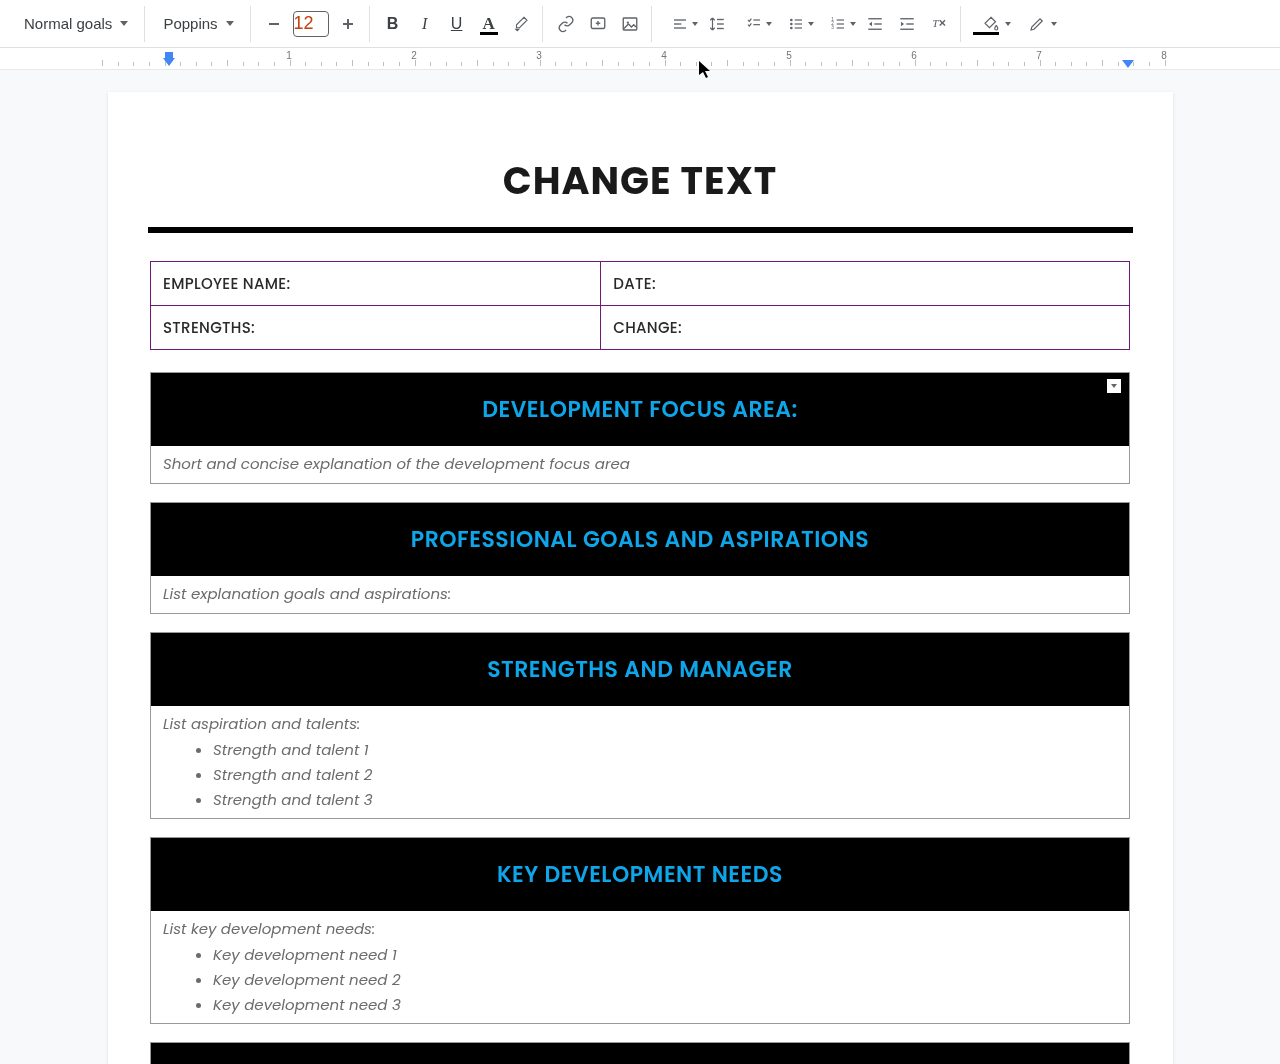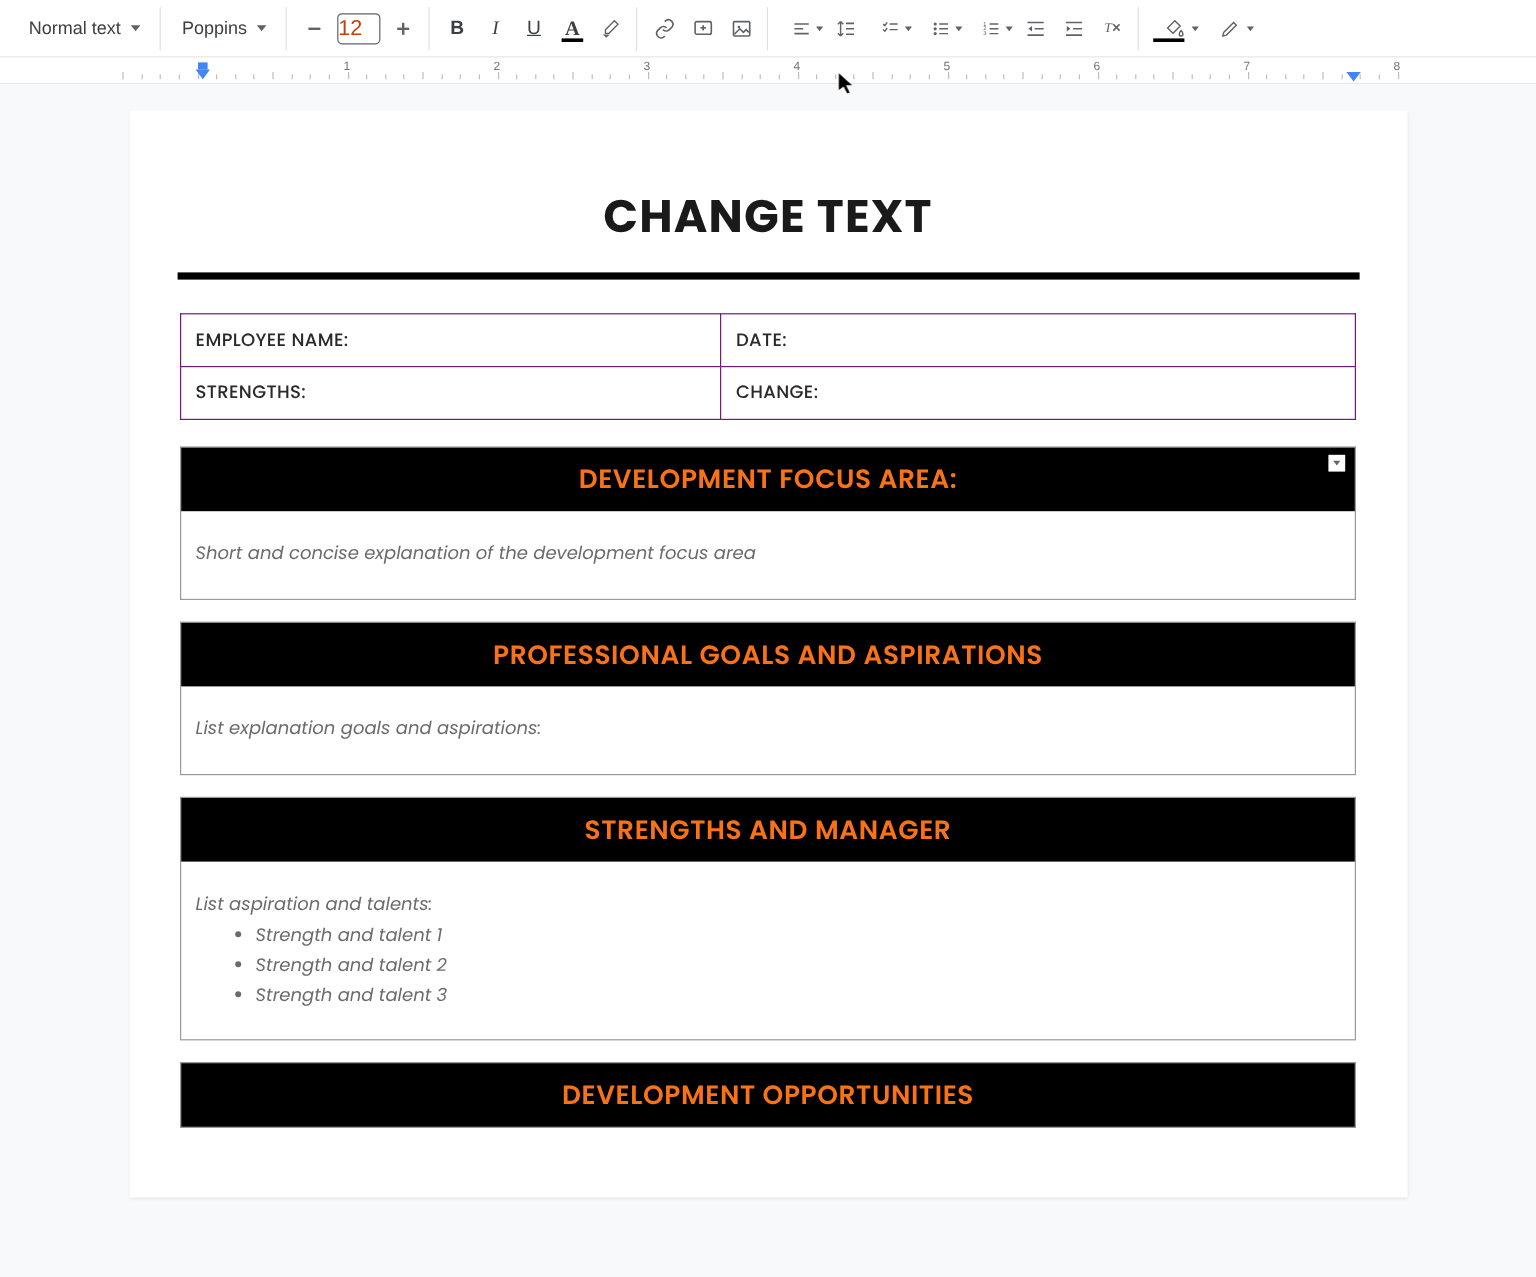--- a/index.html
+++ b/index.html
@@ -262,7 +262,7 @@
 <div class="toolbar">
   <div class="tb-group">
     <div class="tb-select">
-      <span>Normal text</span>
+      <span>Normal goals</span>
       <span class="chevron"></span>
     </div>
   </div>

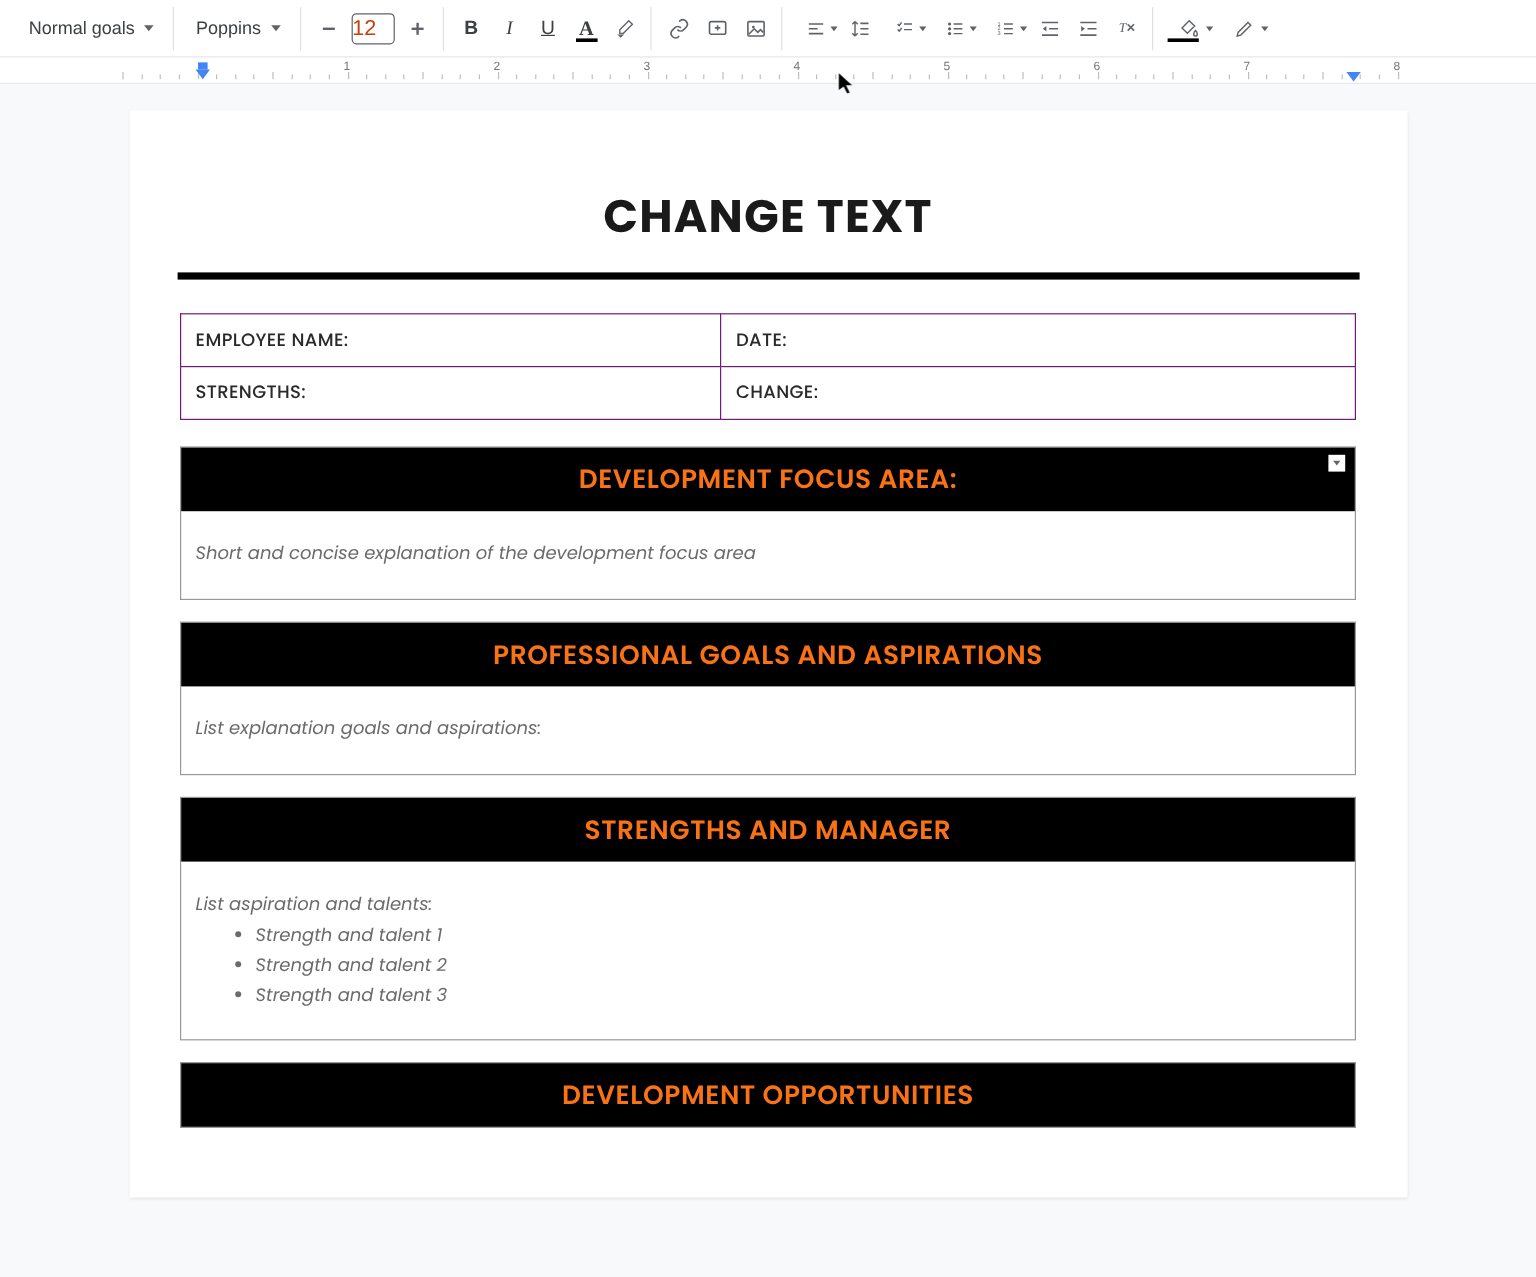--- a/index.html
+++ b/index.html
@@ -203,12 +203,12 @@
     }
     .section-header {
       background: #000;
-      color: #f97316;
+      color: #0ea5e9;
       text-align: center;
       font-size: 22px;
       font-weight: 600;
       letter-spacing: 0.5px;
-      padding: 10px 8px;
+      padding: 20px 8px;
       position: relative;
     }
     .section-marker {

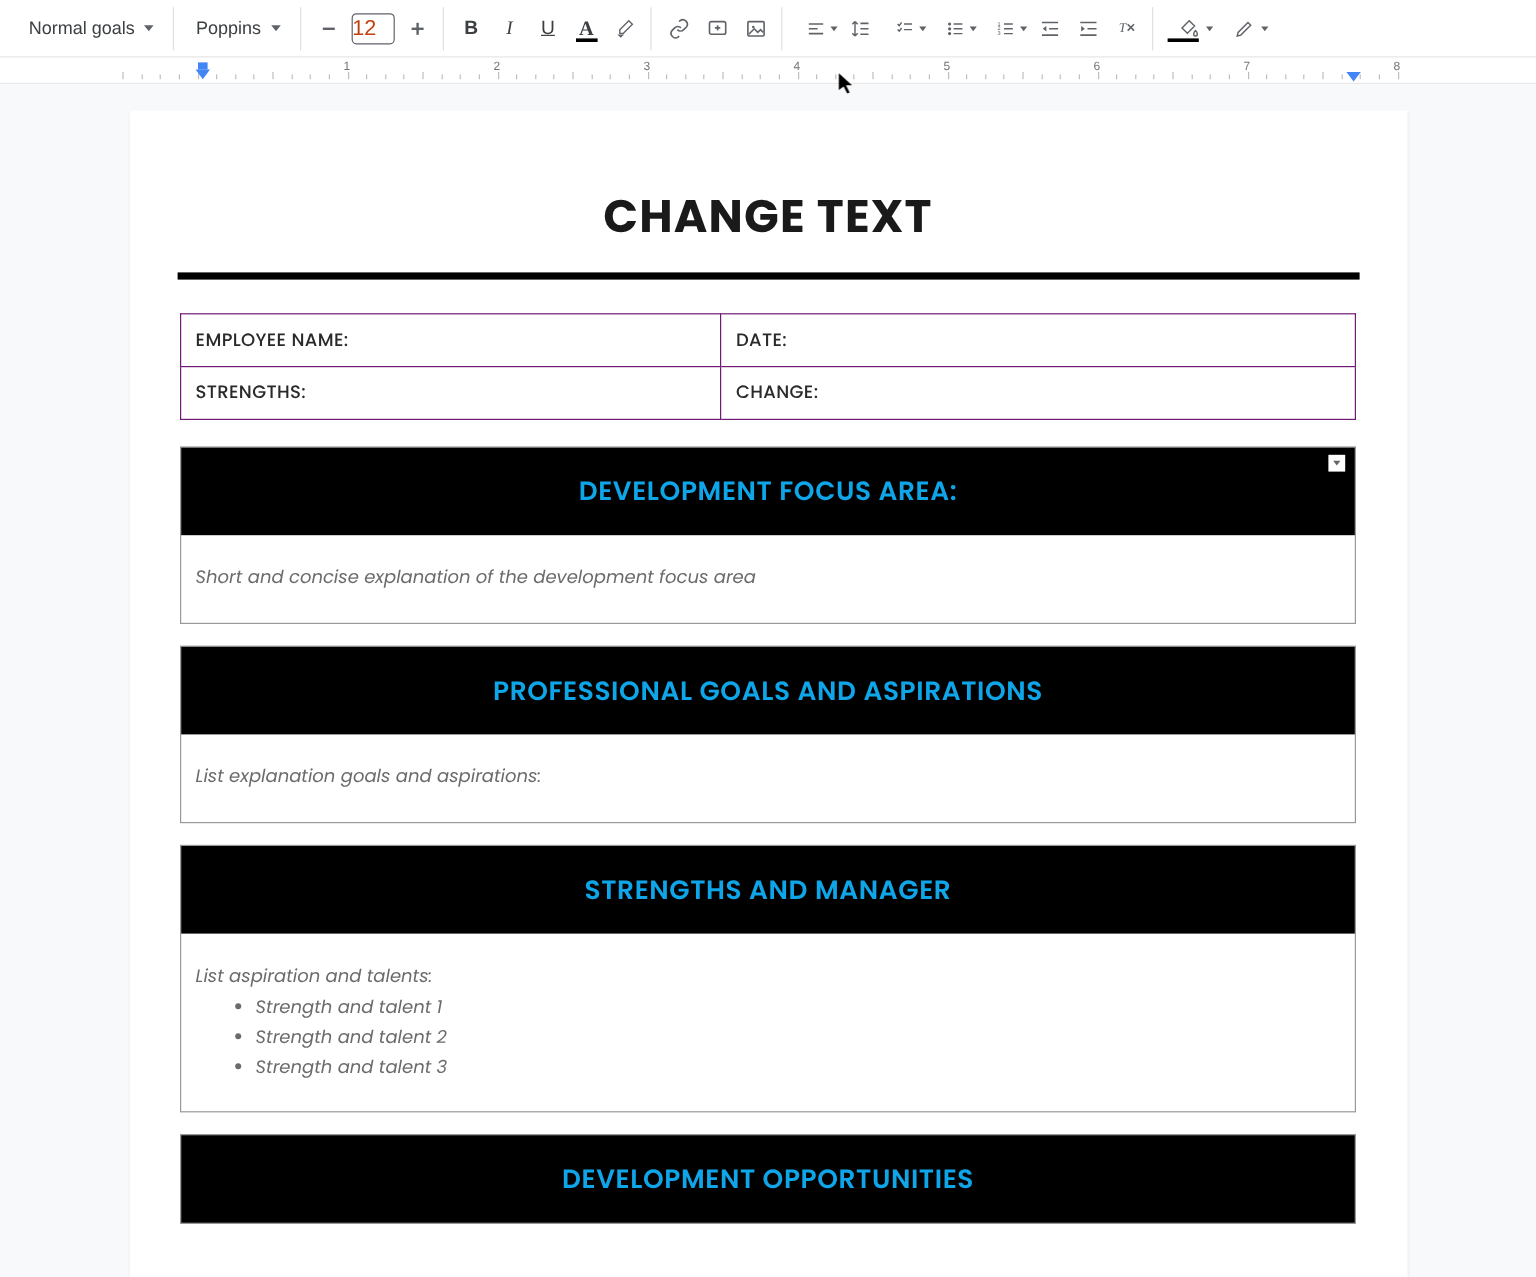--- a/index.html
+++ b/index.html
@@ -230,7 +230,7 @@
       border-top: 4px solid #666;
     }
     .section-body {
-      padding: 24px 12px;
+      padding: 6px 12px;
       font-size: 15px;
       color: #6b6b6b;
       font-style: italic;

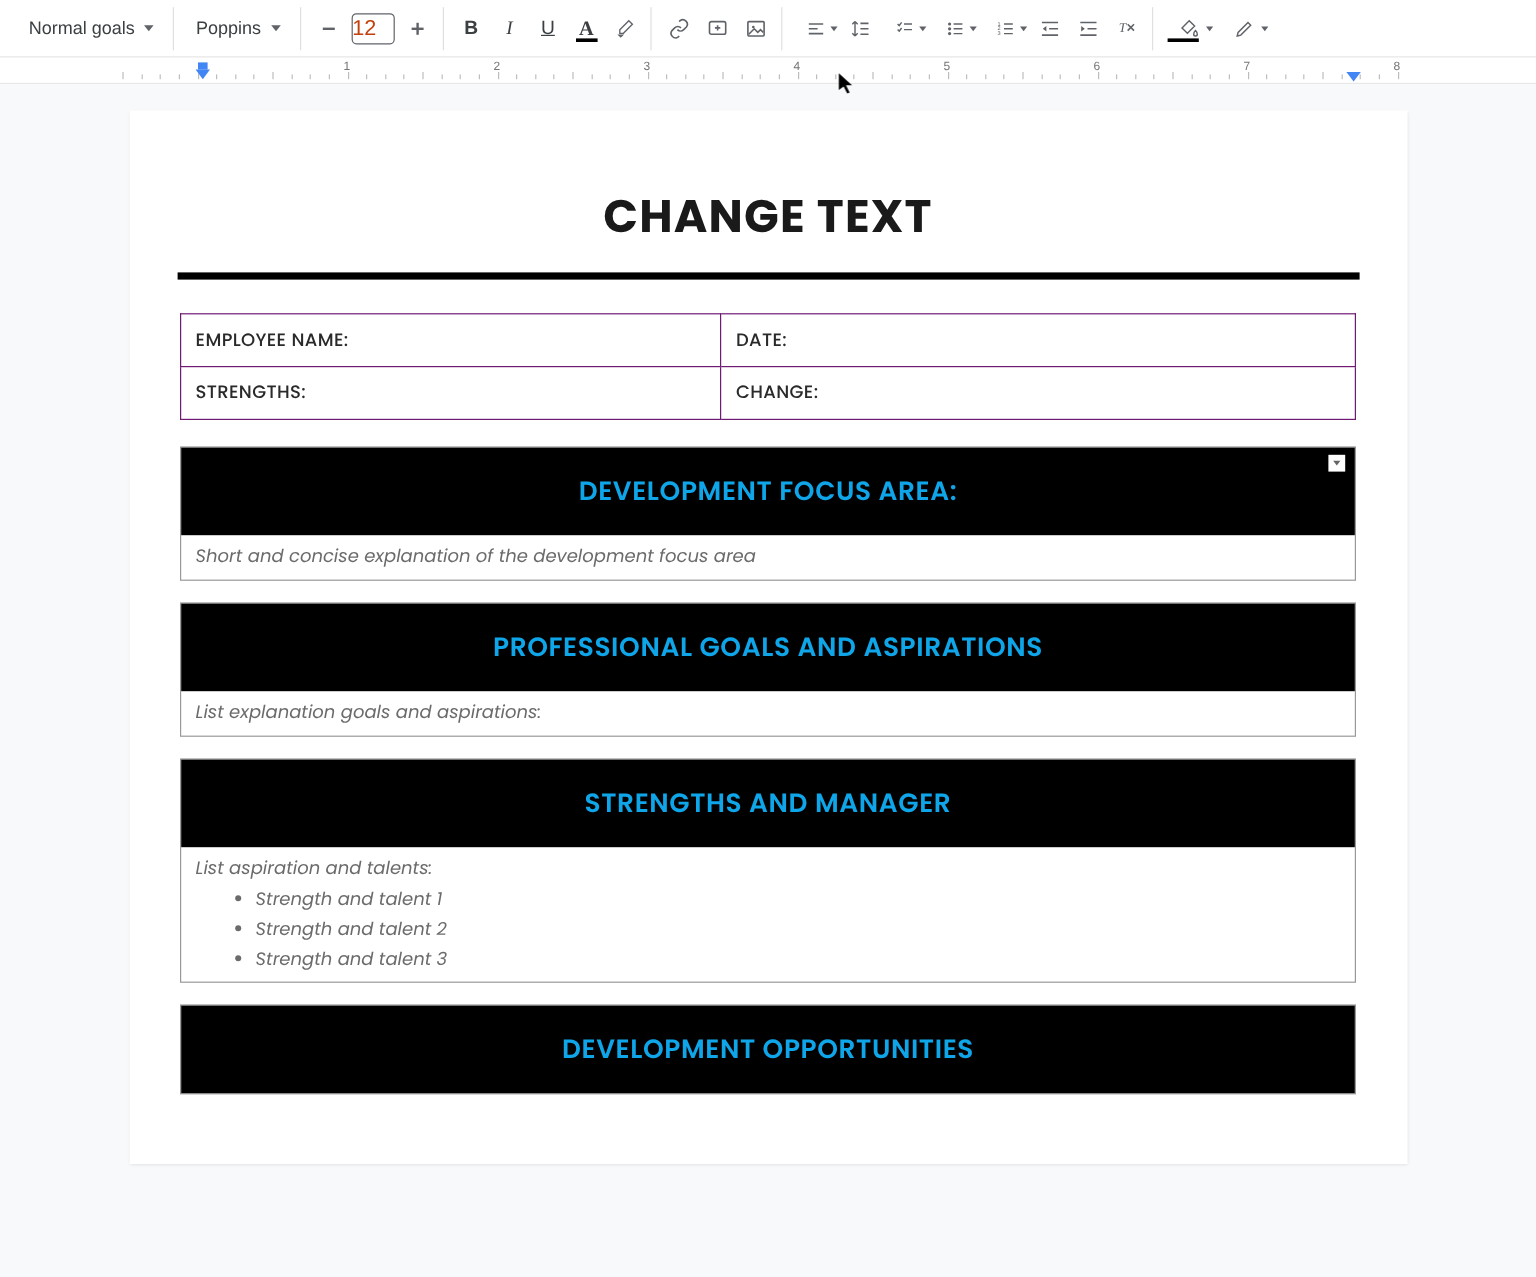--- a/index.html
+++ b/index.html
@@ -545,6 +545,17 @@
           </div>
         </div>
         <div class="section">
+          <div class="section-header">KEY DEVELOPMENT NEEDS</div>
+          <div class="section-body">
+            <div class="lead">List key development needs:</div>
+            <ul>
+              <li>Key development need 1</li>
+              <li>Key development need 2</li>
+              <li>Key development need 3</li>
+            </ul>
+          </div>
+        </div>
+        <div class="section">
           <div class="section-header">DEVELOPMENT OPPORTUNITIES</div>
         </div>
       </div>

